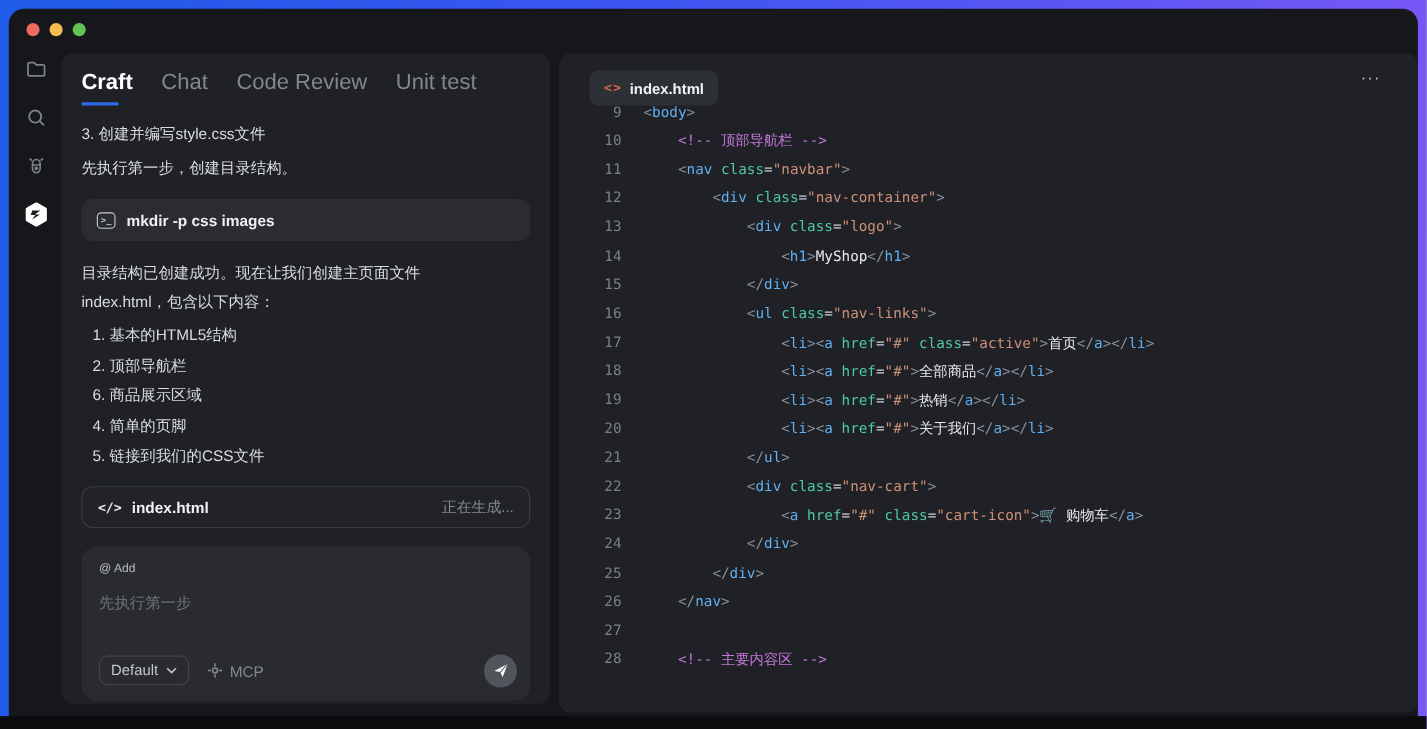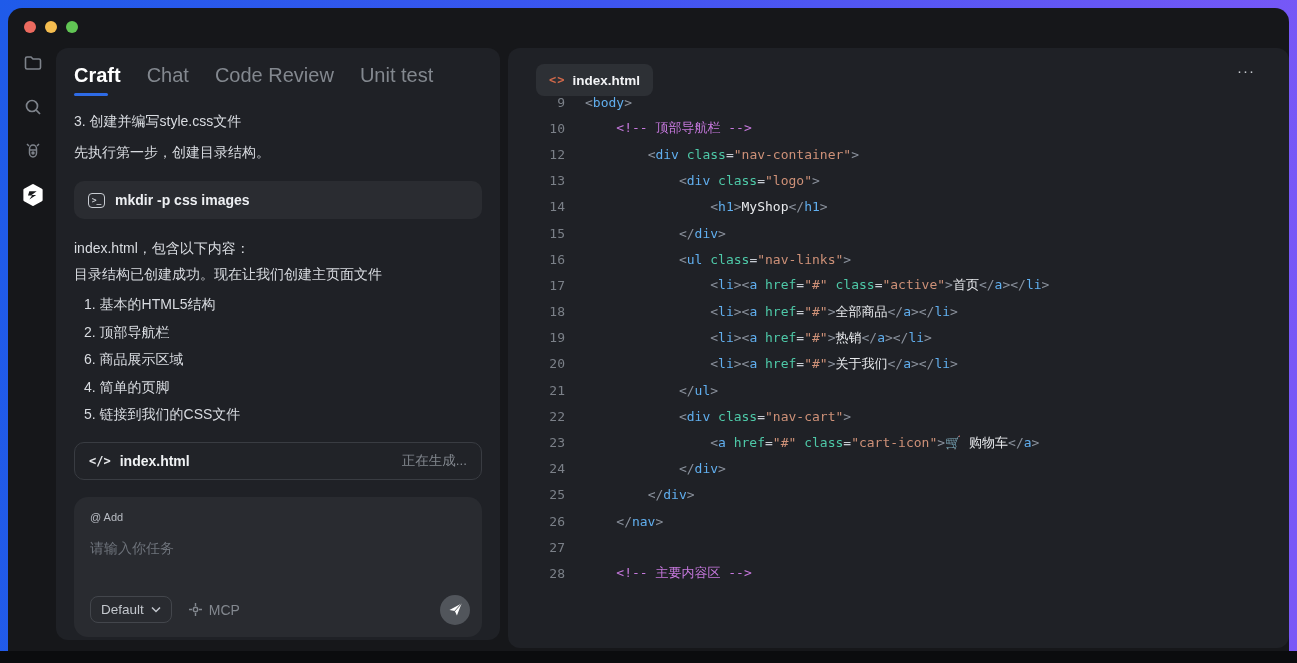--- a/index.html
+++ b/index.html
@@ -216,6 +216,10 @@
             <span class="code-text">    <span class="tk-c">&lt;!-- 顶部导航栏 --&gt;</span></span>
           </div>
           <div class="code-row">
+            <span class="ln">11</span>
+            <span class="code-text">    <span class="tk-p">&lt;</span><span class="tk-t">nav</span><span class="tk-x"> </span><span class="tk-a">class</span><span class="tk-o">=</span><span class="tk-s">"navbar"</span><span class="tk-p">&gt;</span></span>
+          </div>
+          <div class="code-row">
             <span class="ln">12</span>
             <span class="code-text">        <span class="tk-p">&lt;</span><span class="tk-t">div</span><span class="tk-x"> </span><span class="tk-a">class</span><span class="tk-o">=</span><span class="tk-s">"nav-container"</span><span class="tk-p">&gt;</span></span>
           </div>

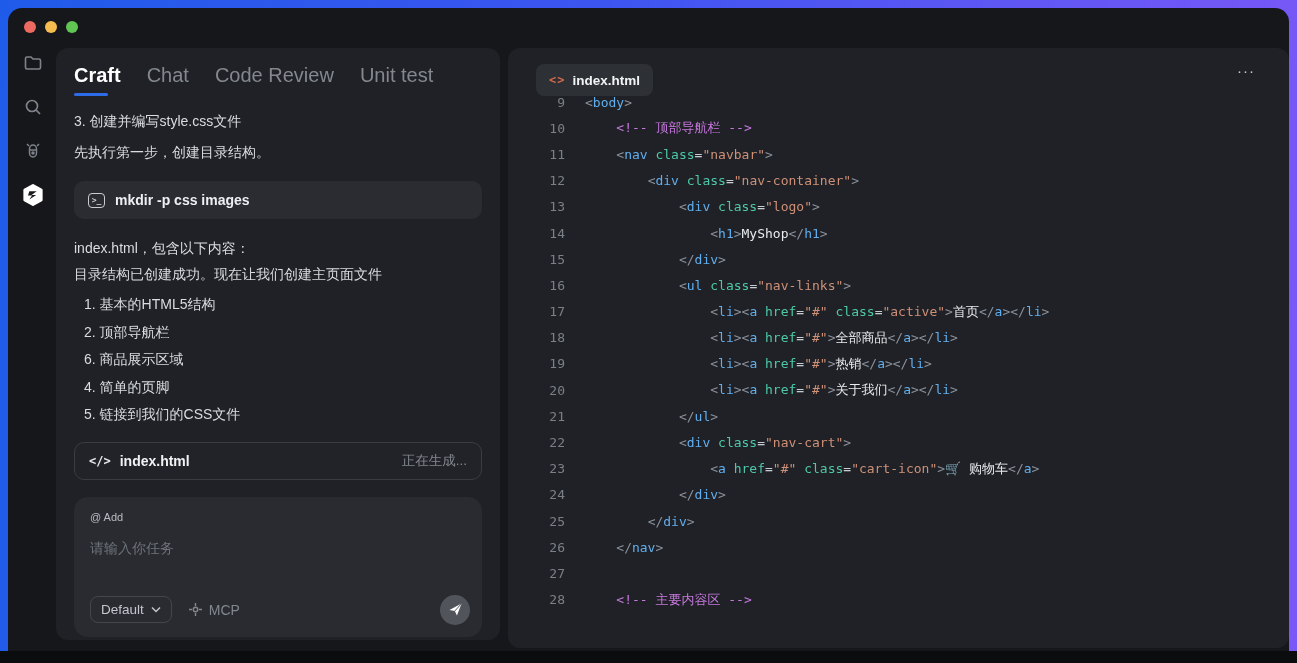--- a/index.html
+++ b/index.html
@@ -151,8 +151,8 @@
       </div>
 
       <div class="para">
+        <div>目录结构已创建成功。现在让我们创建主页面文件</div>
         <div>index.html，包含以下内容：</div>
-        <div>目录结构已创建成功。现在让我们创建主页面文件</div>
       </div>
 
       <div class="list" id="assistant-list">

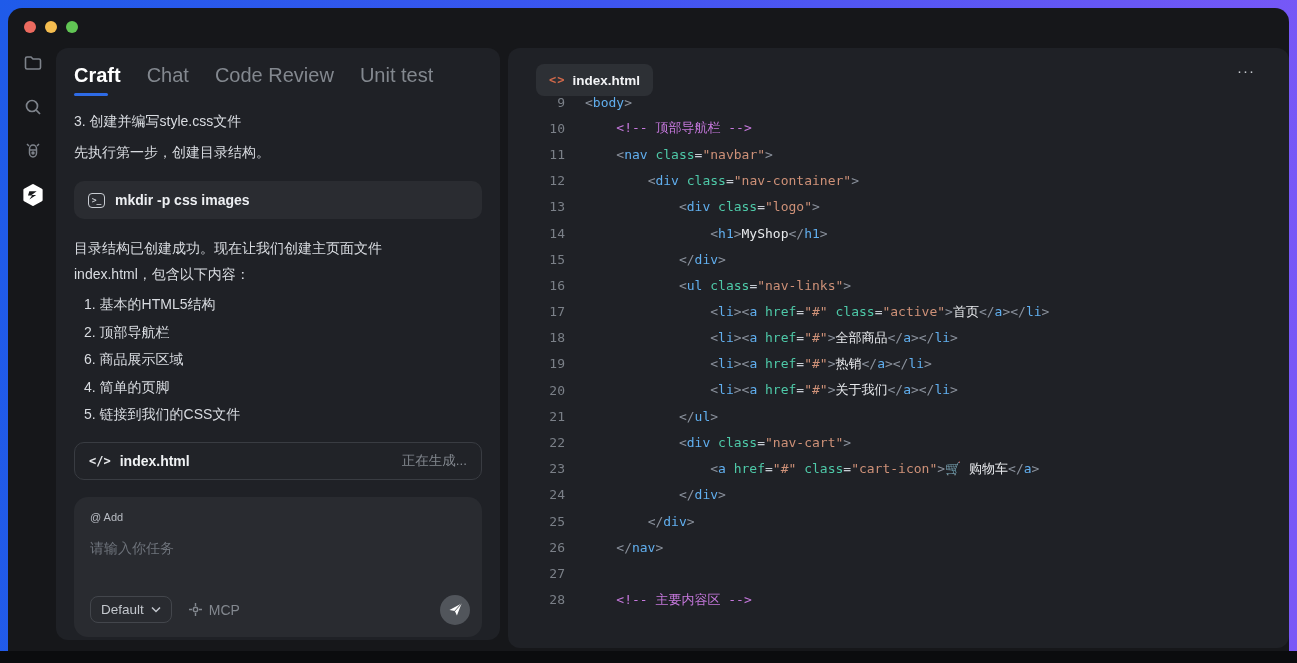--- a/index.html
+++ b/index.html
@@ -171,7 +171,7 @@
 
       <div class="composer">
         <div class="add-row">@ Add</div>
-        <div class="placeholder">请输入你任务</div>
+        <div class="placeholder">先执行第一步</div>
         <div class="composer-bottom">
           <span class="model-chip">
             <span>Default</span>

